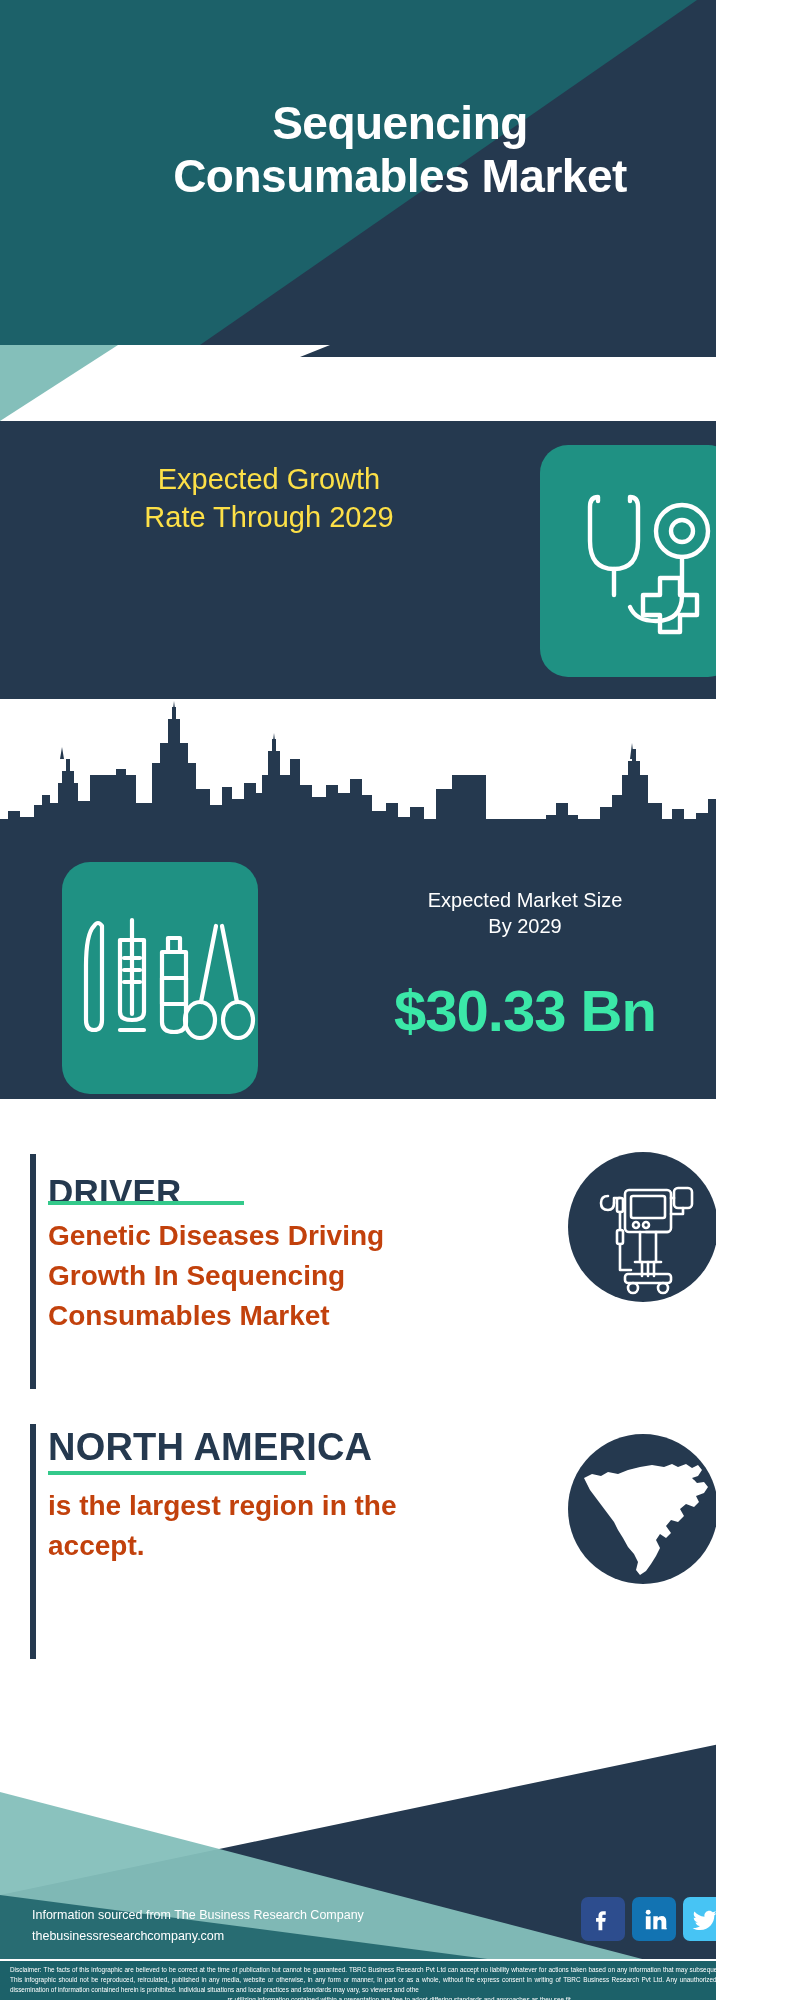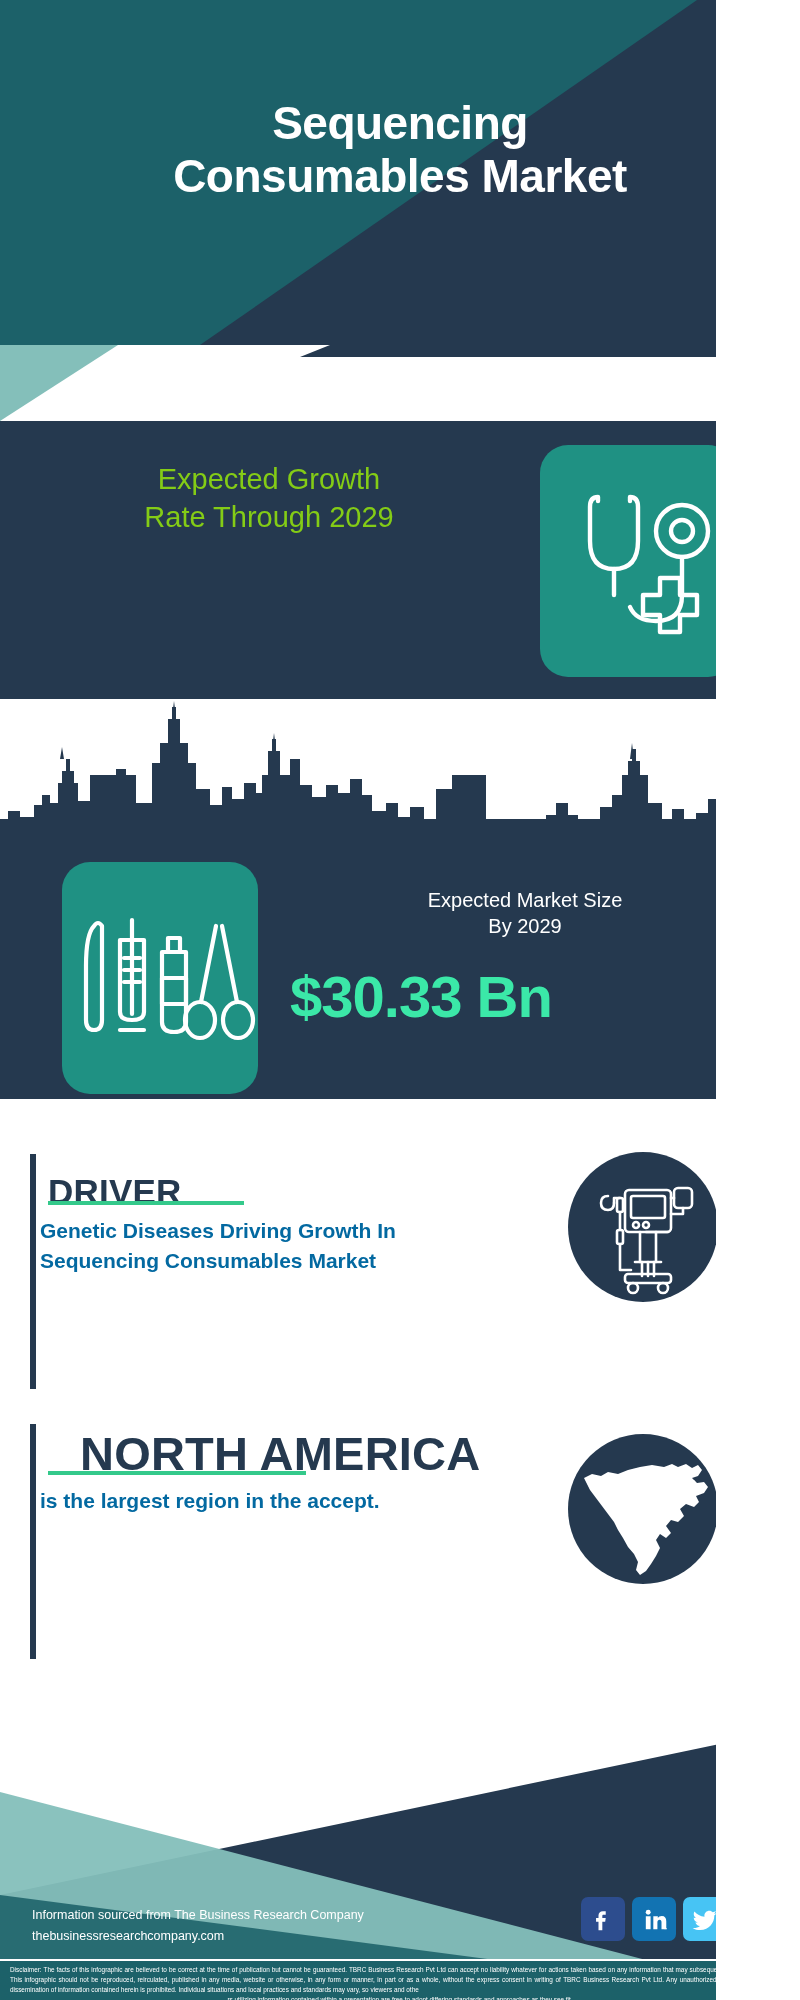--- a/index.html
+++ b/index.html
@@ -71,7 +71,7 @@
     position: absolute; left: 44px; top: 39px;
     width: 450px;
     text-align: center;
-    color: #84cc16;
+    color: #fde047;
     font-size: 29px;
     line-height: 1.32;
     font-weight: 400;

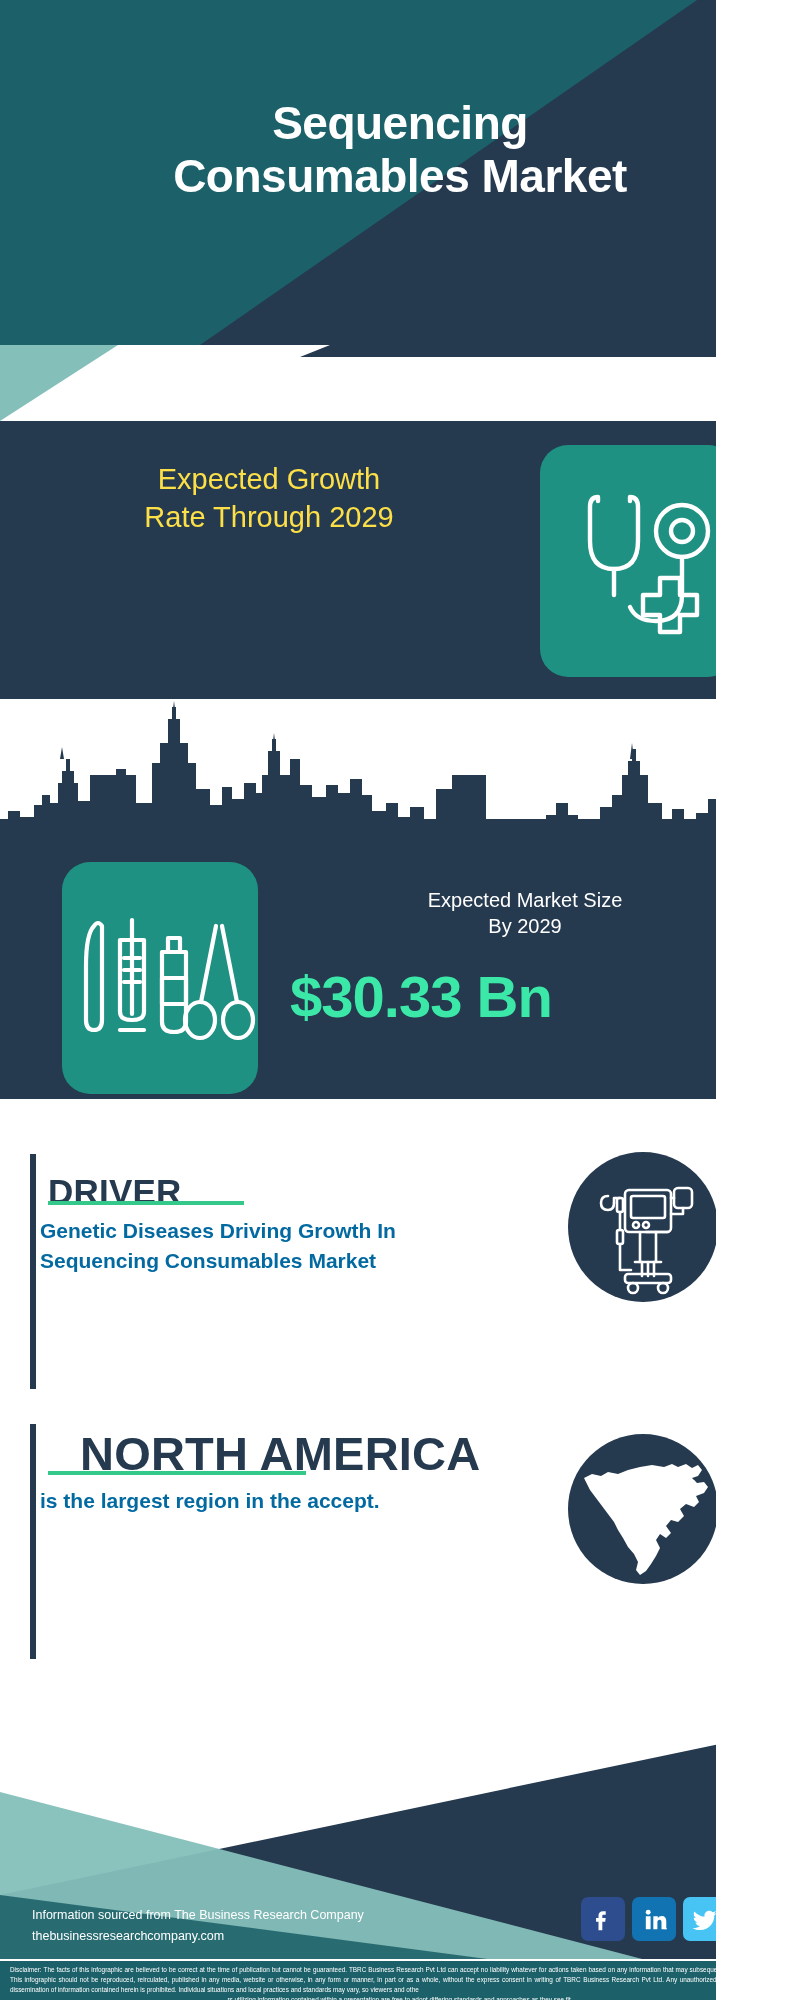--- a/index.html
+++ b/index.html
@@ -118,8 +118,9 @@
     z-index: 4;
   }
   .market-value {
-    position: absolute; left: 290px; top: 264px;
+    position: absolute; left: 290px; top: 278px;
     width: 470px;
+    text-align: center;
     color: #3BE8A8;
     font-size: 58px;
     font-weight: bold;

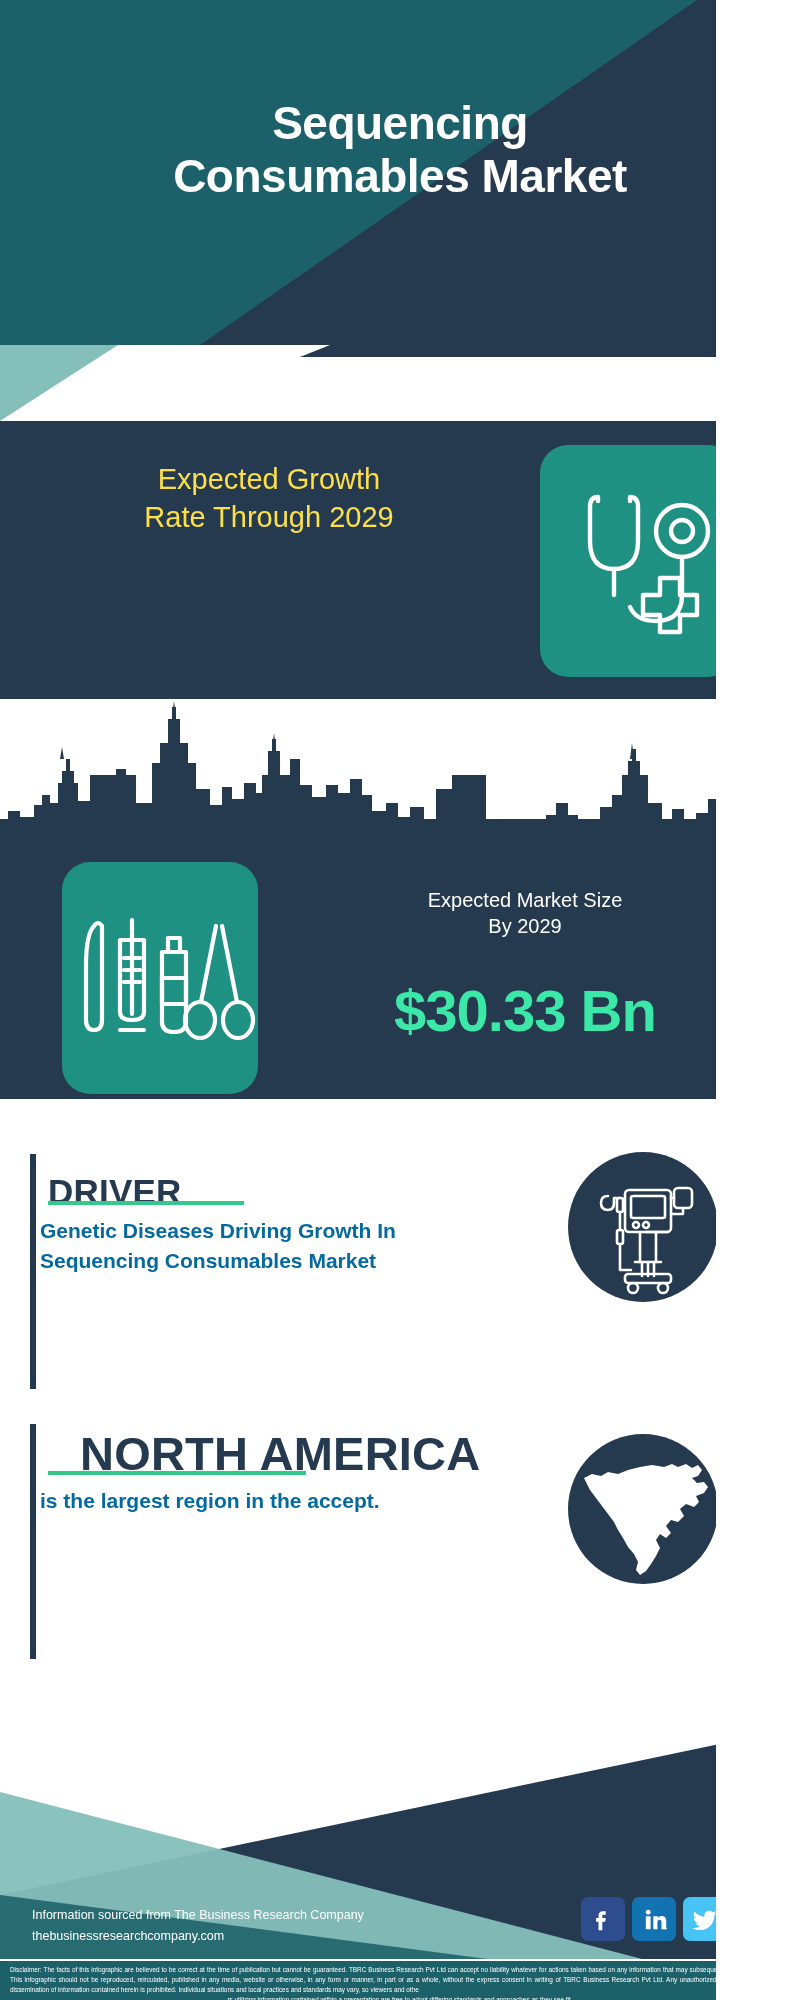--- a/index.html
+++ b/index.html
@@ -164,10 +164,10 @@
   .rule-driver { top: 47px; width: 196px; }
   .rule-region { top: 47px; width: 258px; }
   .card-body {
-    position: absolute; left: 10px; top: 62px;
+    position: absolute; left: 18px; top: 62px;
     width: 370px;
-    color: #0369a1;
-    font-size: 21px;
+    color: #c2410c;
+    font-size: 28px;
     font-weight: bold;
     line-height: 1.42;
   }

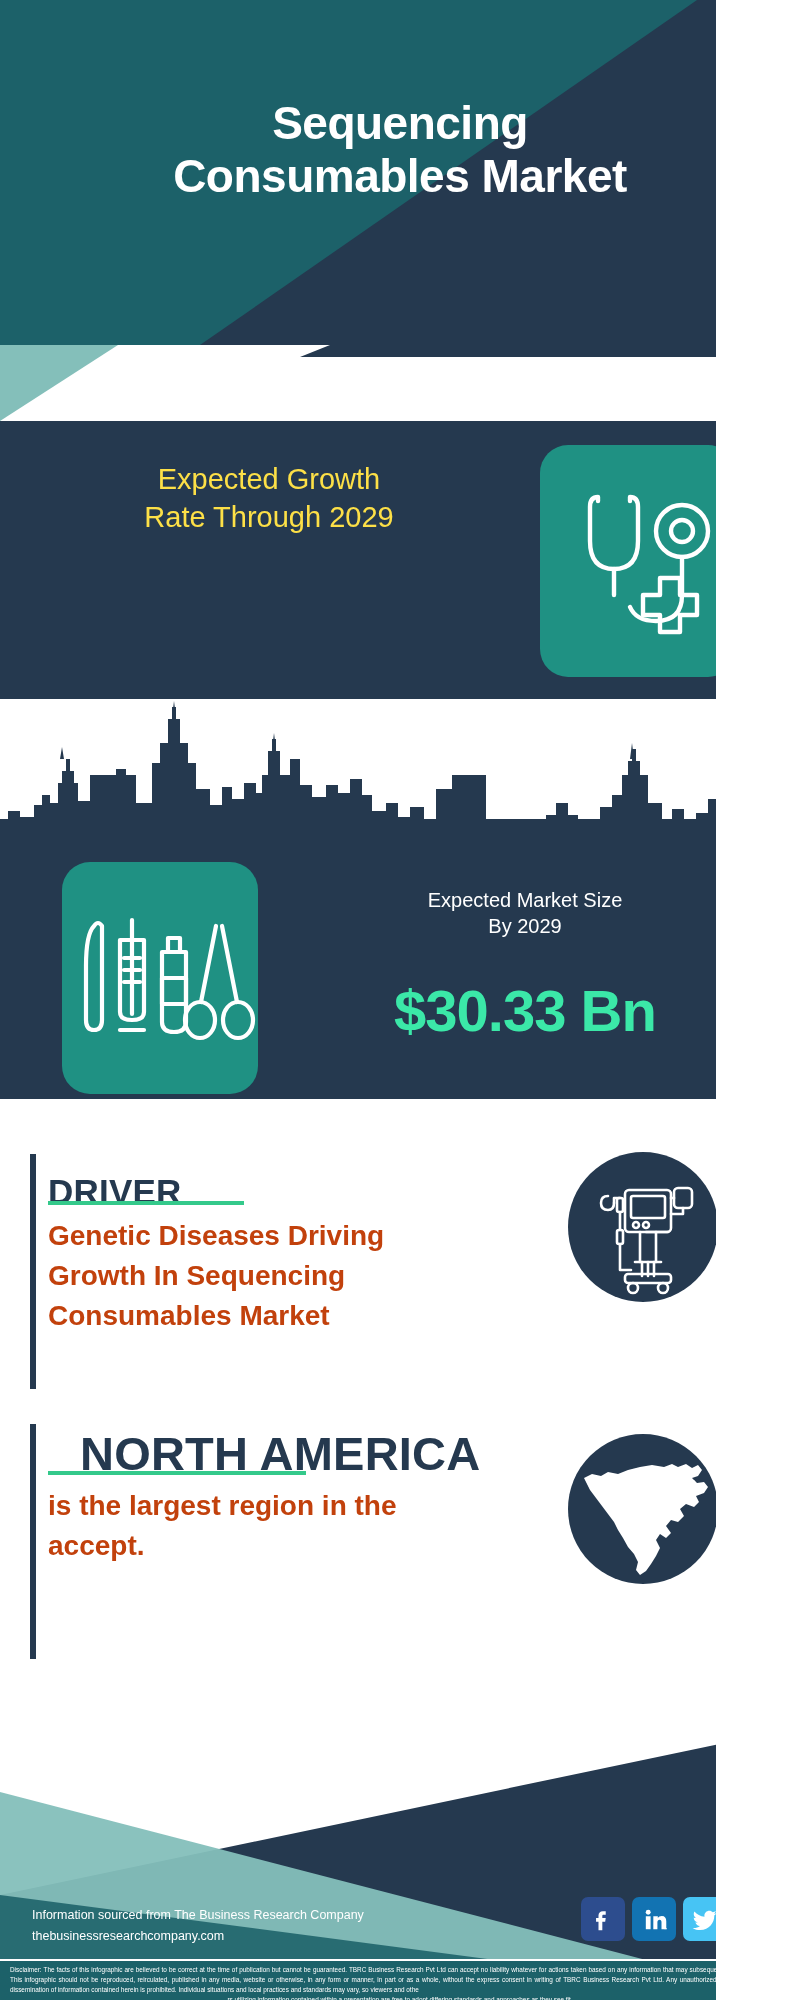--- a/index.html
+++ b/index.html
@@ -156,7 +156,7 @@
     letter-spacing: 0.2px;
   }
   .head-driver { font-size: 35px; top: 18px; }
-  .head-region { font-size: 47px; top: 2px; margin-left: 32px; }
+  .head-region { font-size: 38px; top: 2px; }
   .card-rule {
     position: absolute; left: 18px;
     height: 4px; background: #34C98B;

